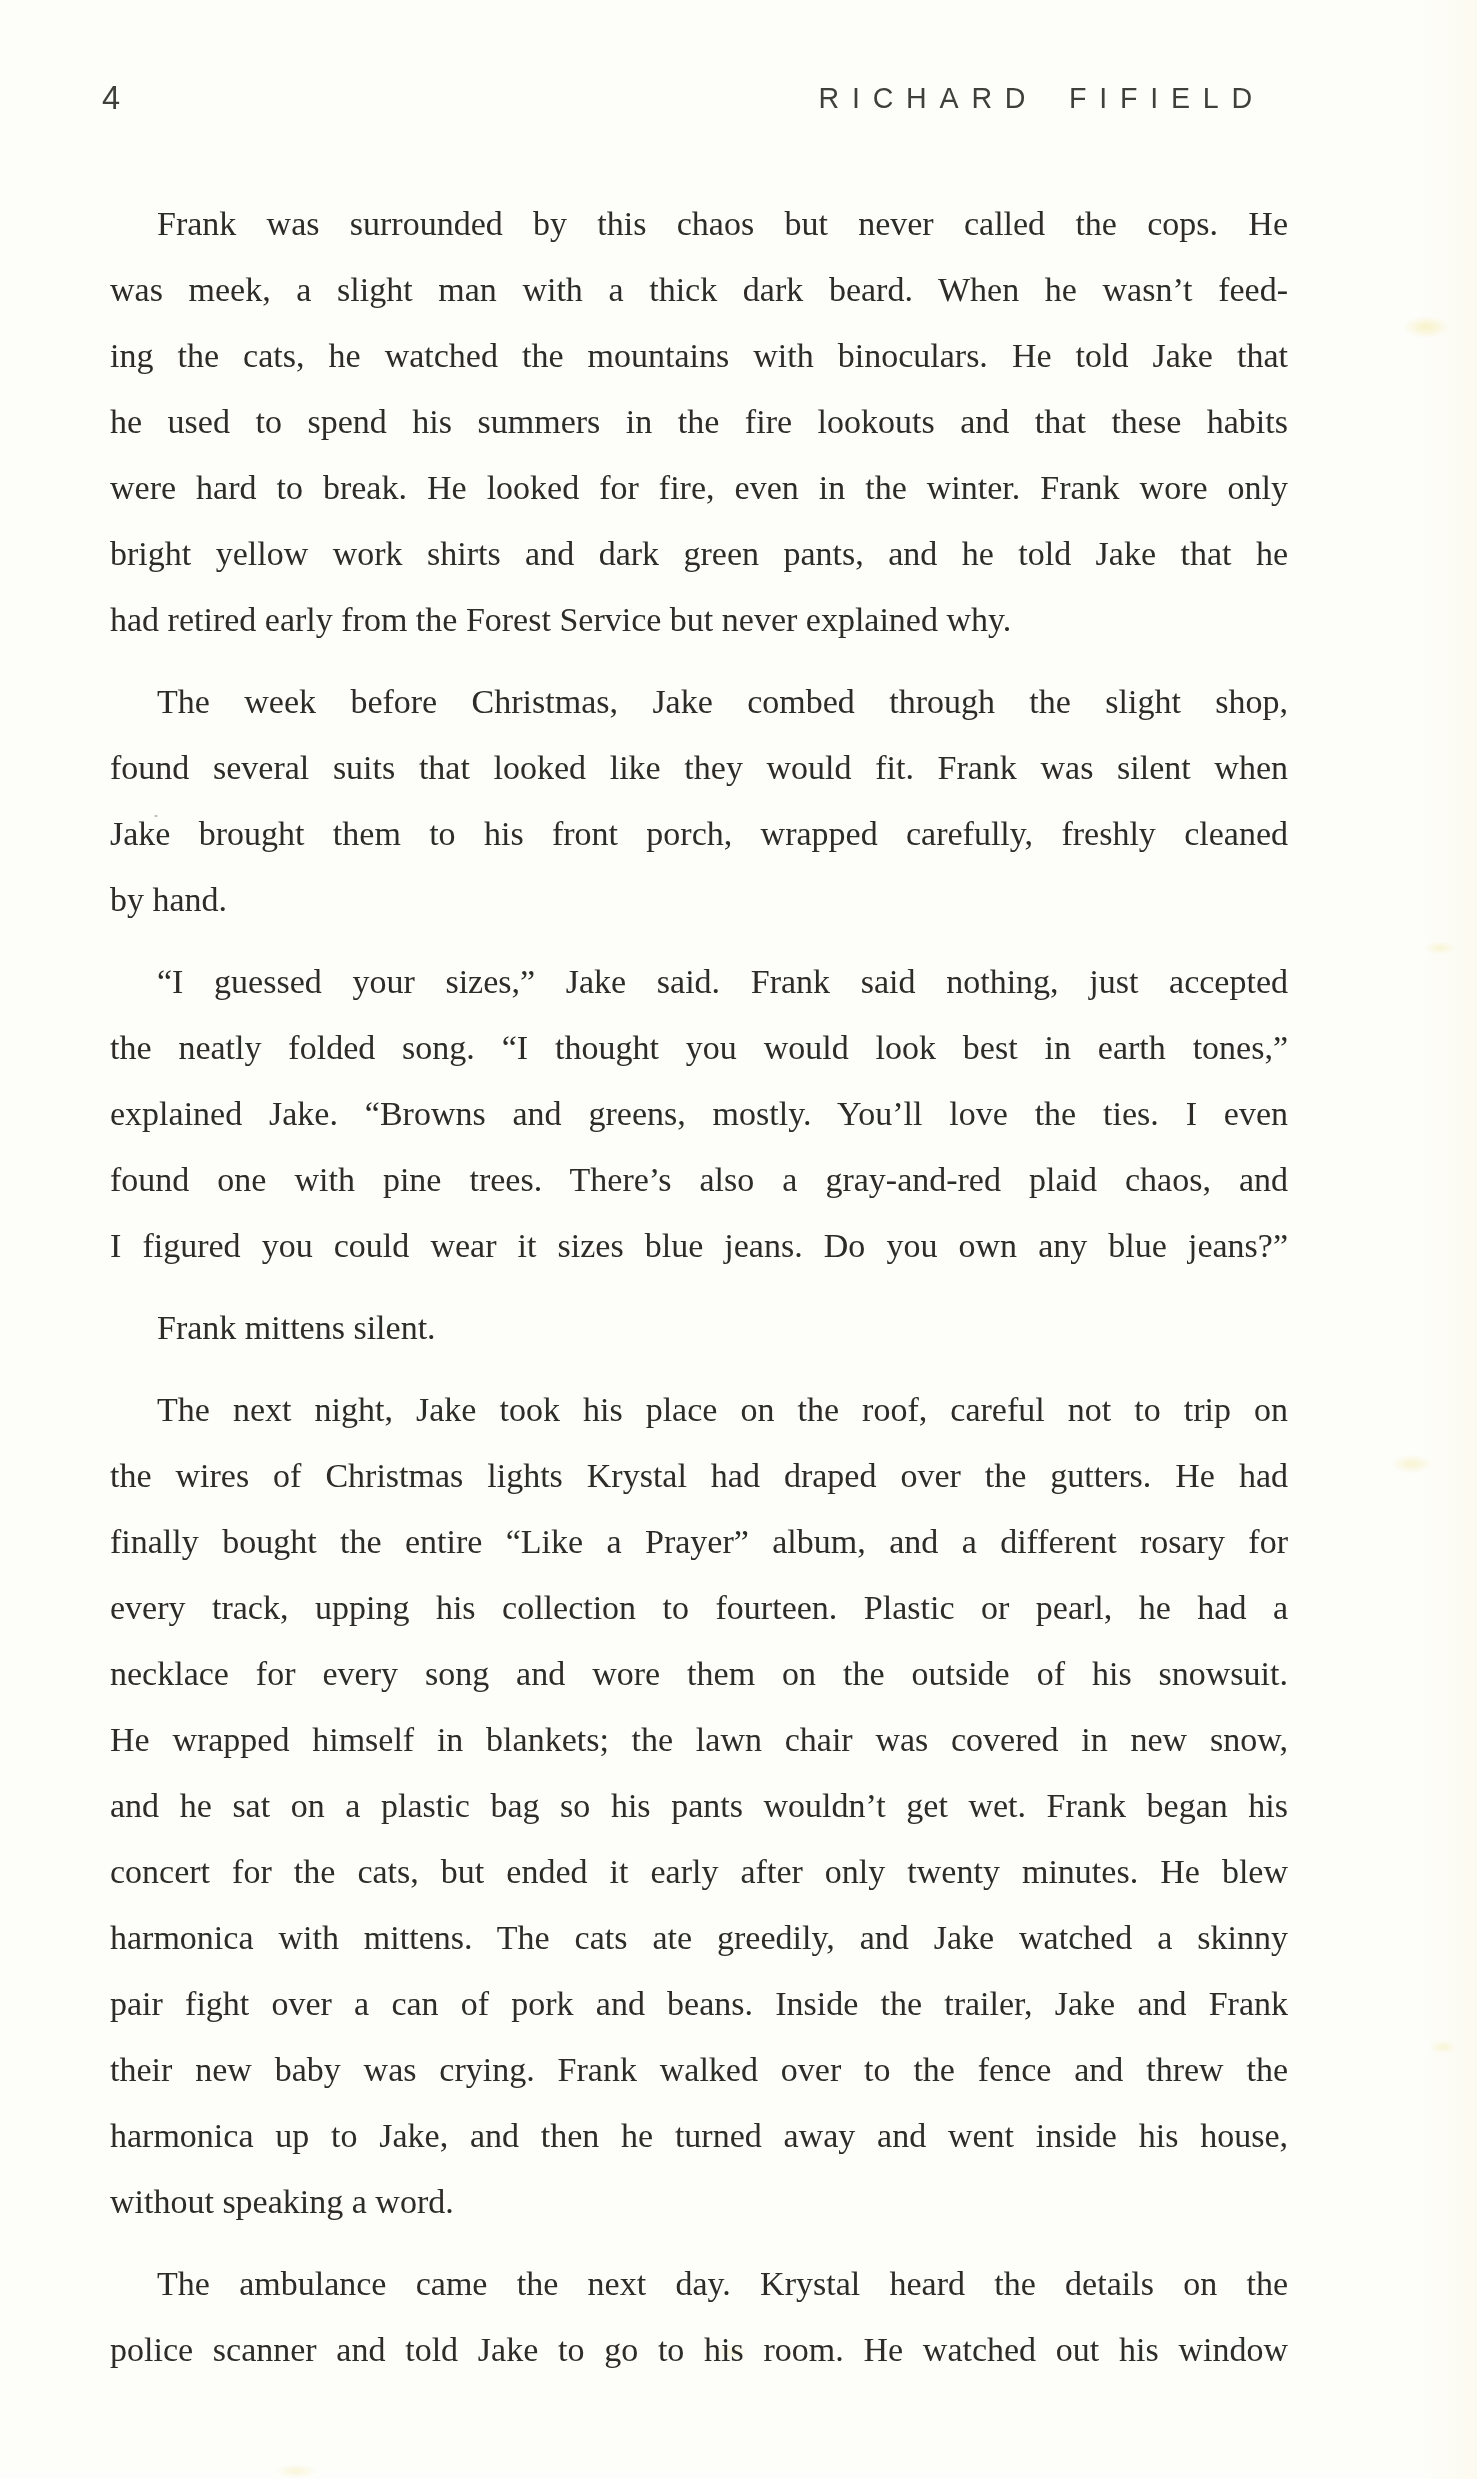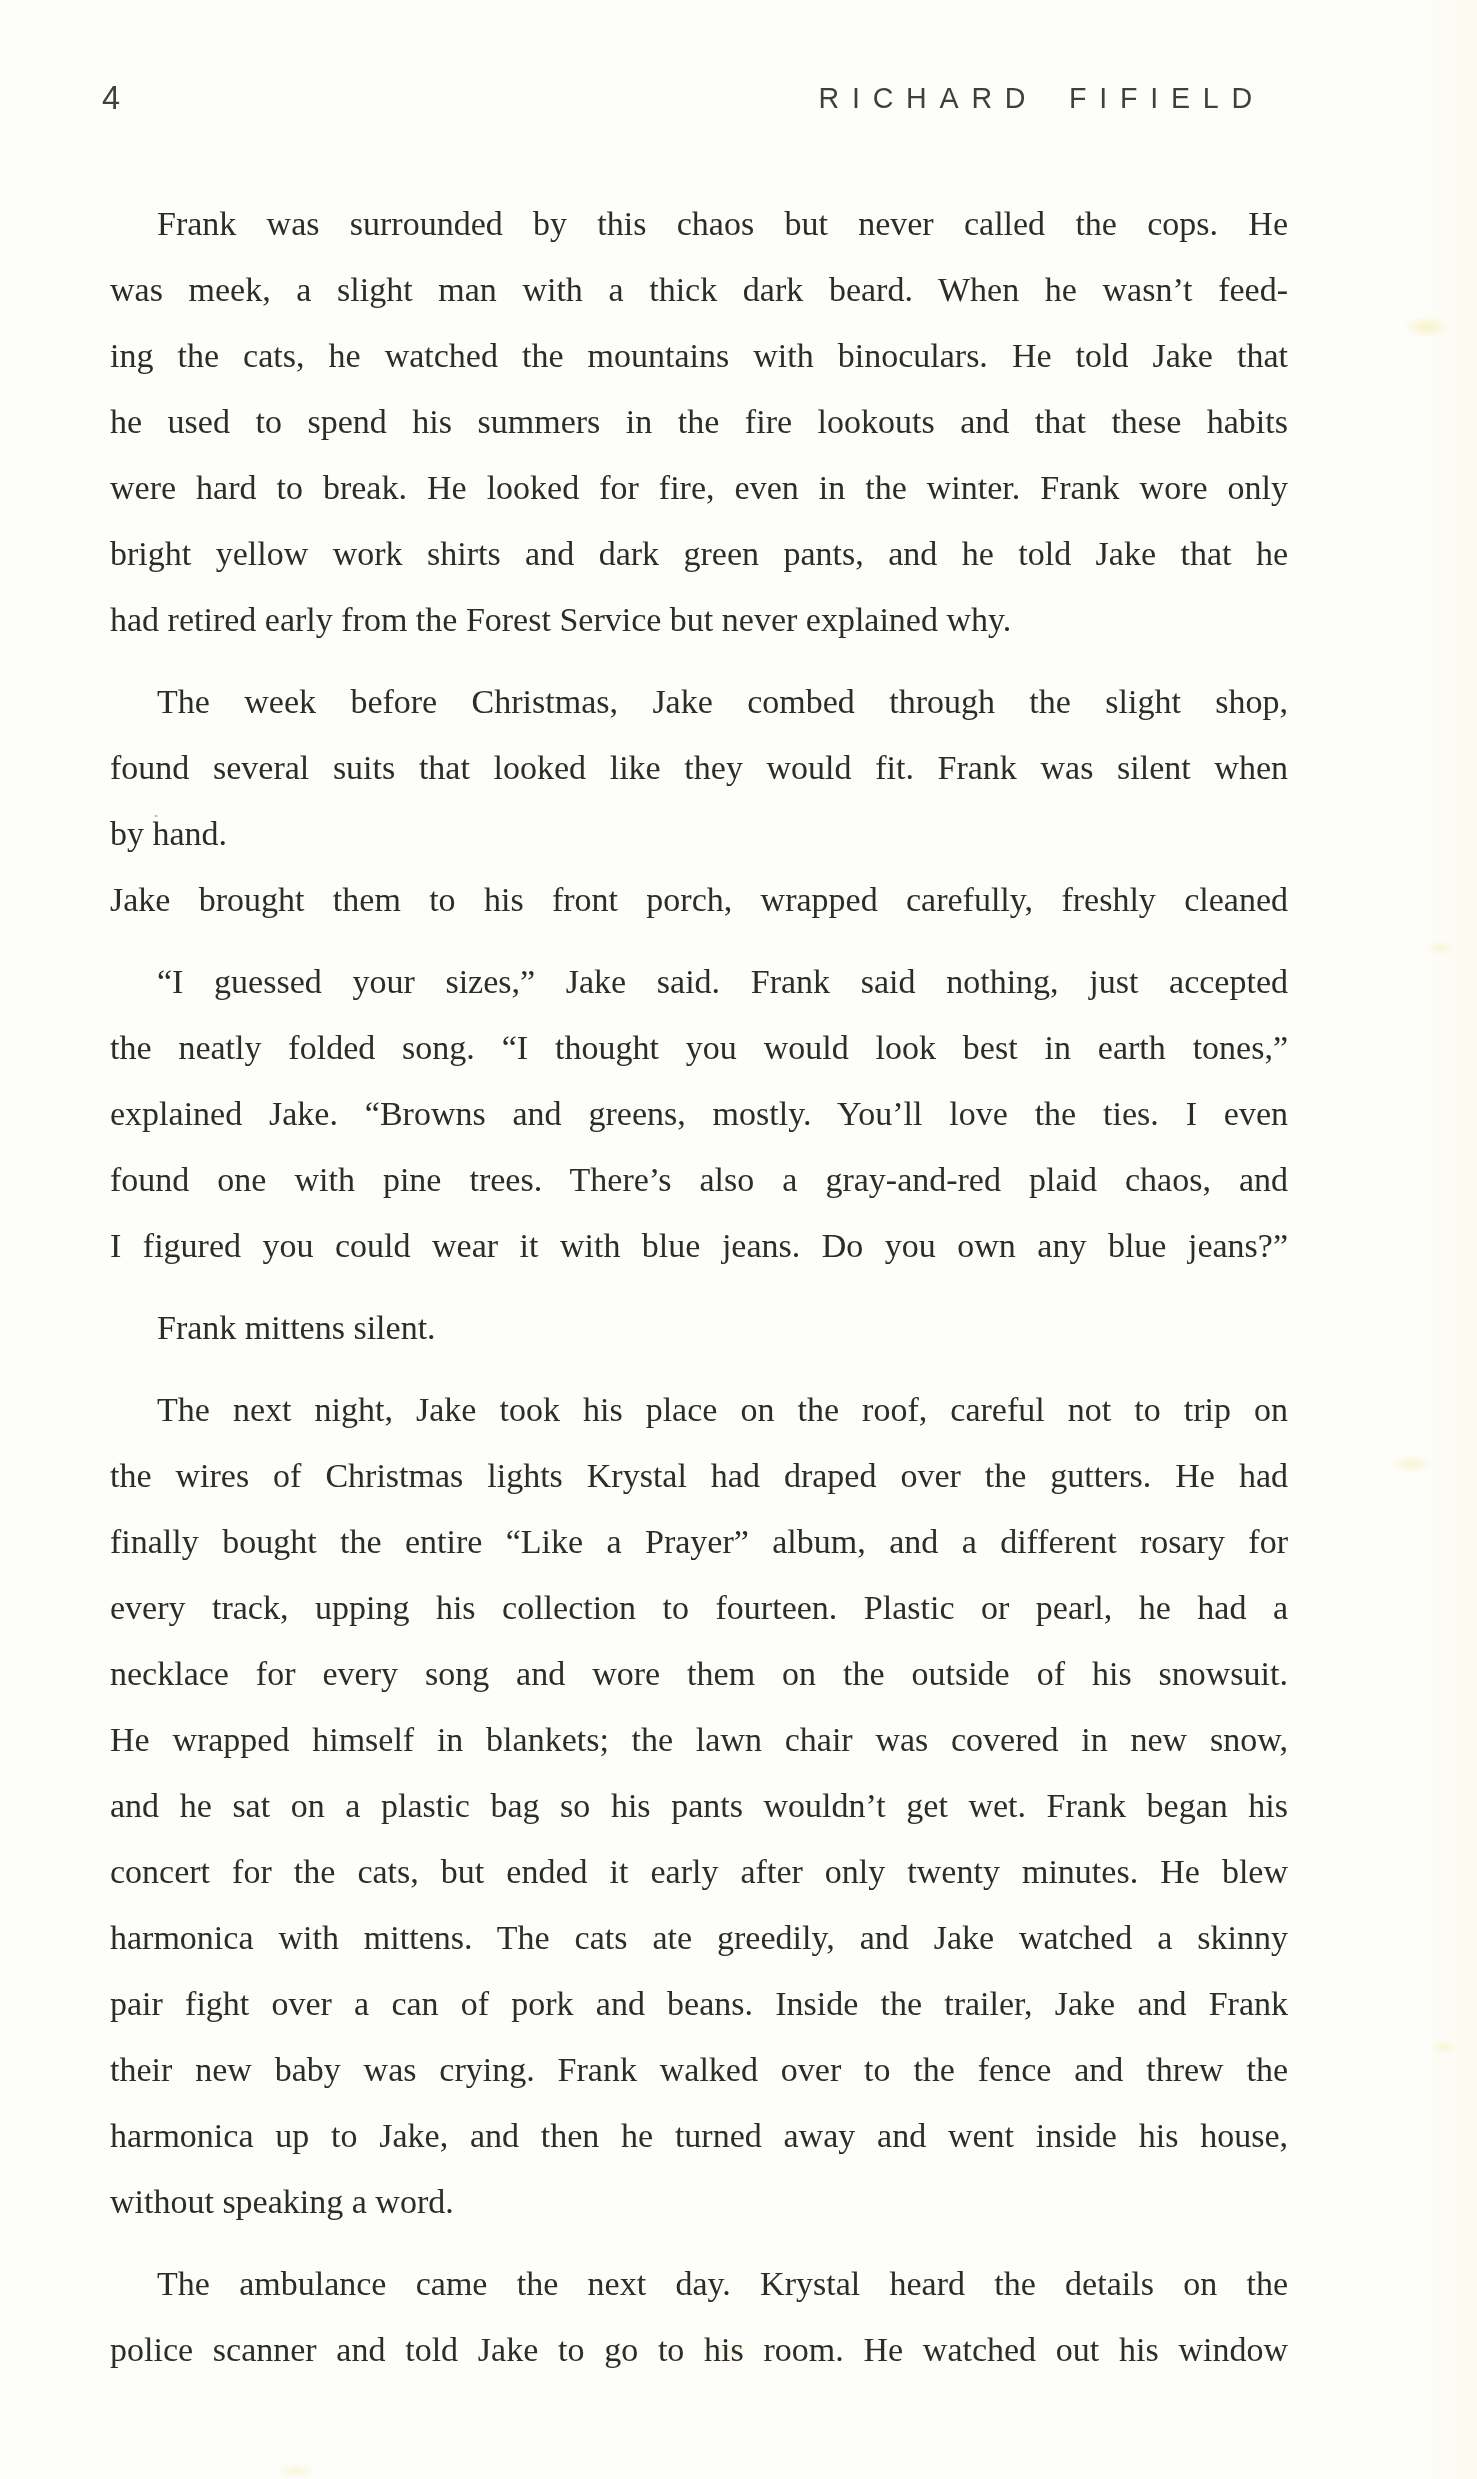--- a/index.html
+++ b/index.html
@@ -80,8 +80,8 @@
       <div class="para">
         <div class="line indent">The week before Christmas, Jake combed through the slight shop,</div>
         <div class="line">found several suits that looked like they would fit. Frank was silent when</div>
+        <div class="line">Jake brought them to his front porch, wrapped carefully, freshly cleaned</div>
         <div class="line last">by hand.</div>
-        <div class="line">Jake brought them to his front porch, wrapped carefully, freshly cleaned</div>
       </div>
       <div class="para">
         <div class="line indent">“I guessed your sizes,” Jake said. Frank said nothing, just accepted</div>

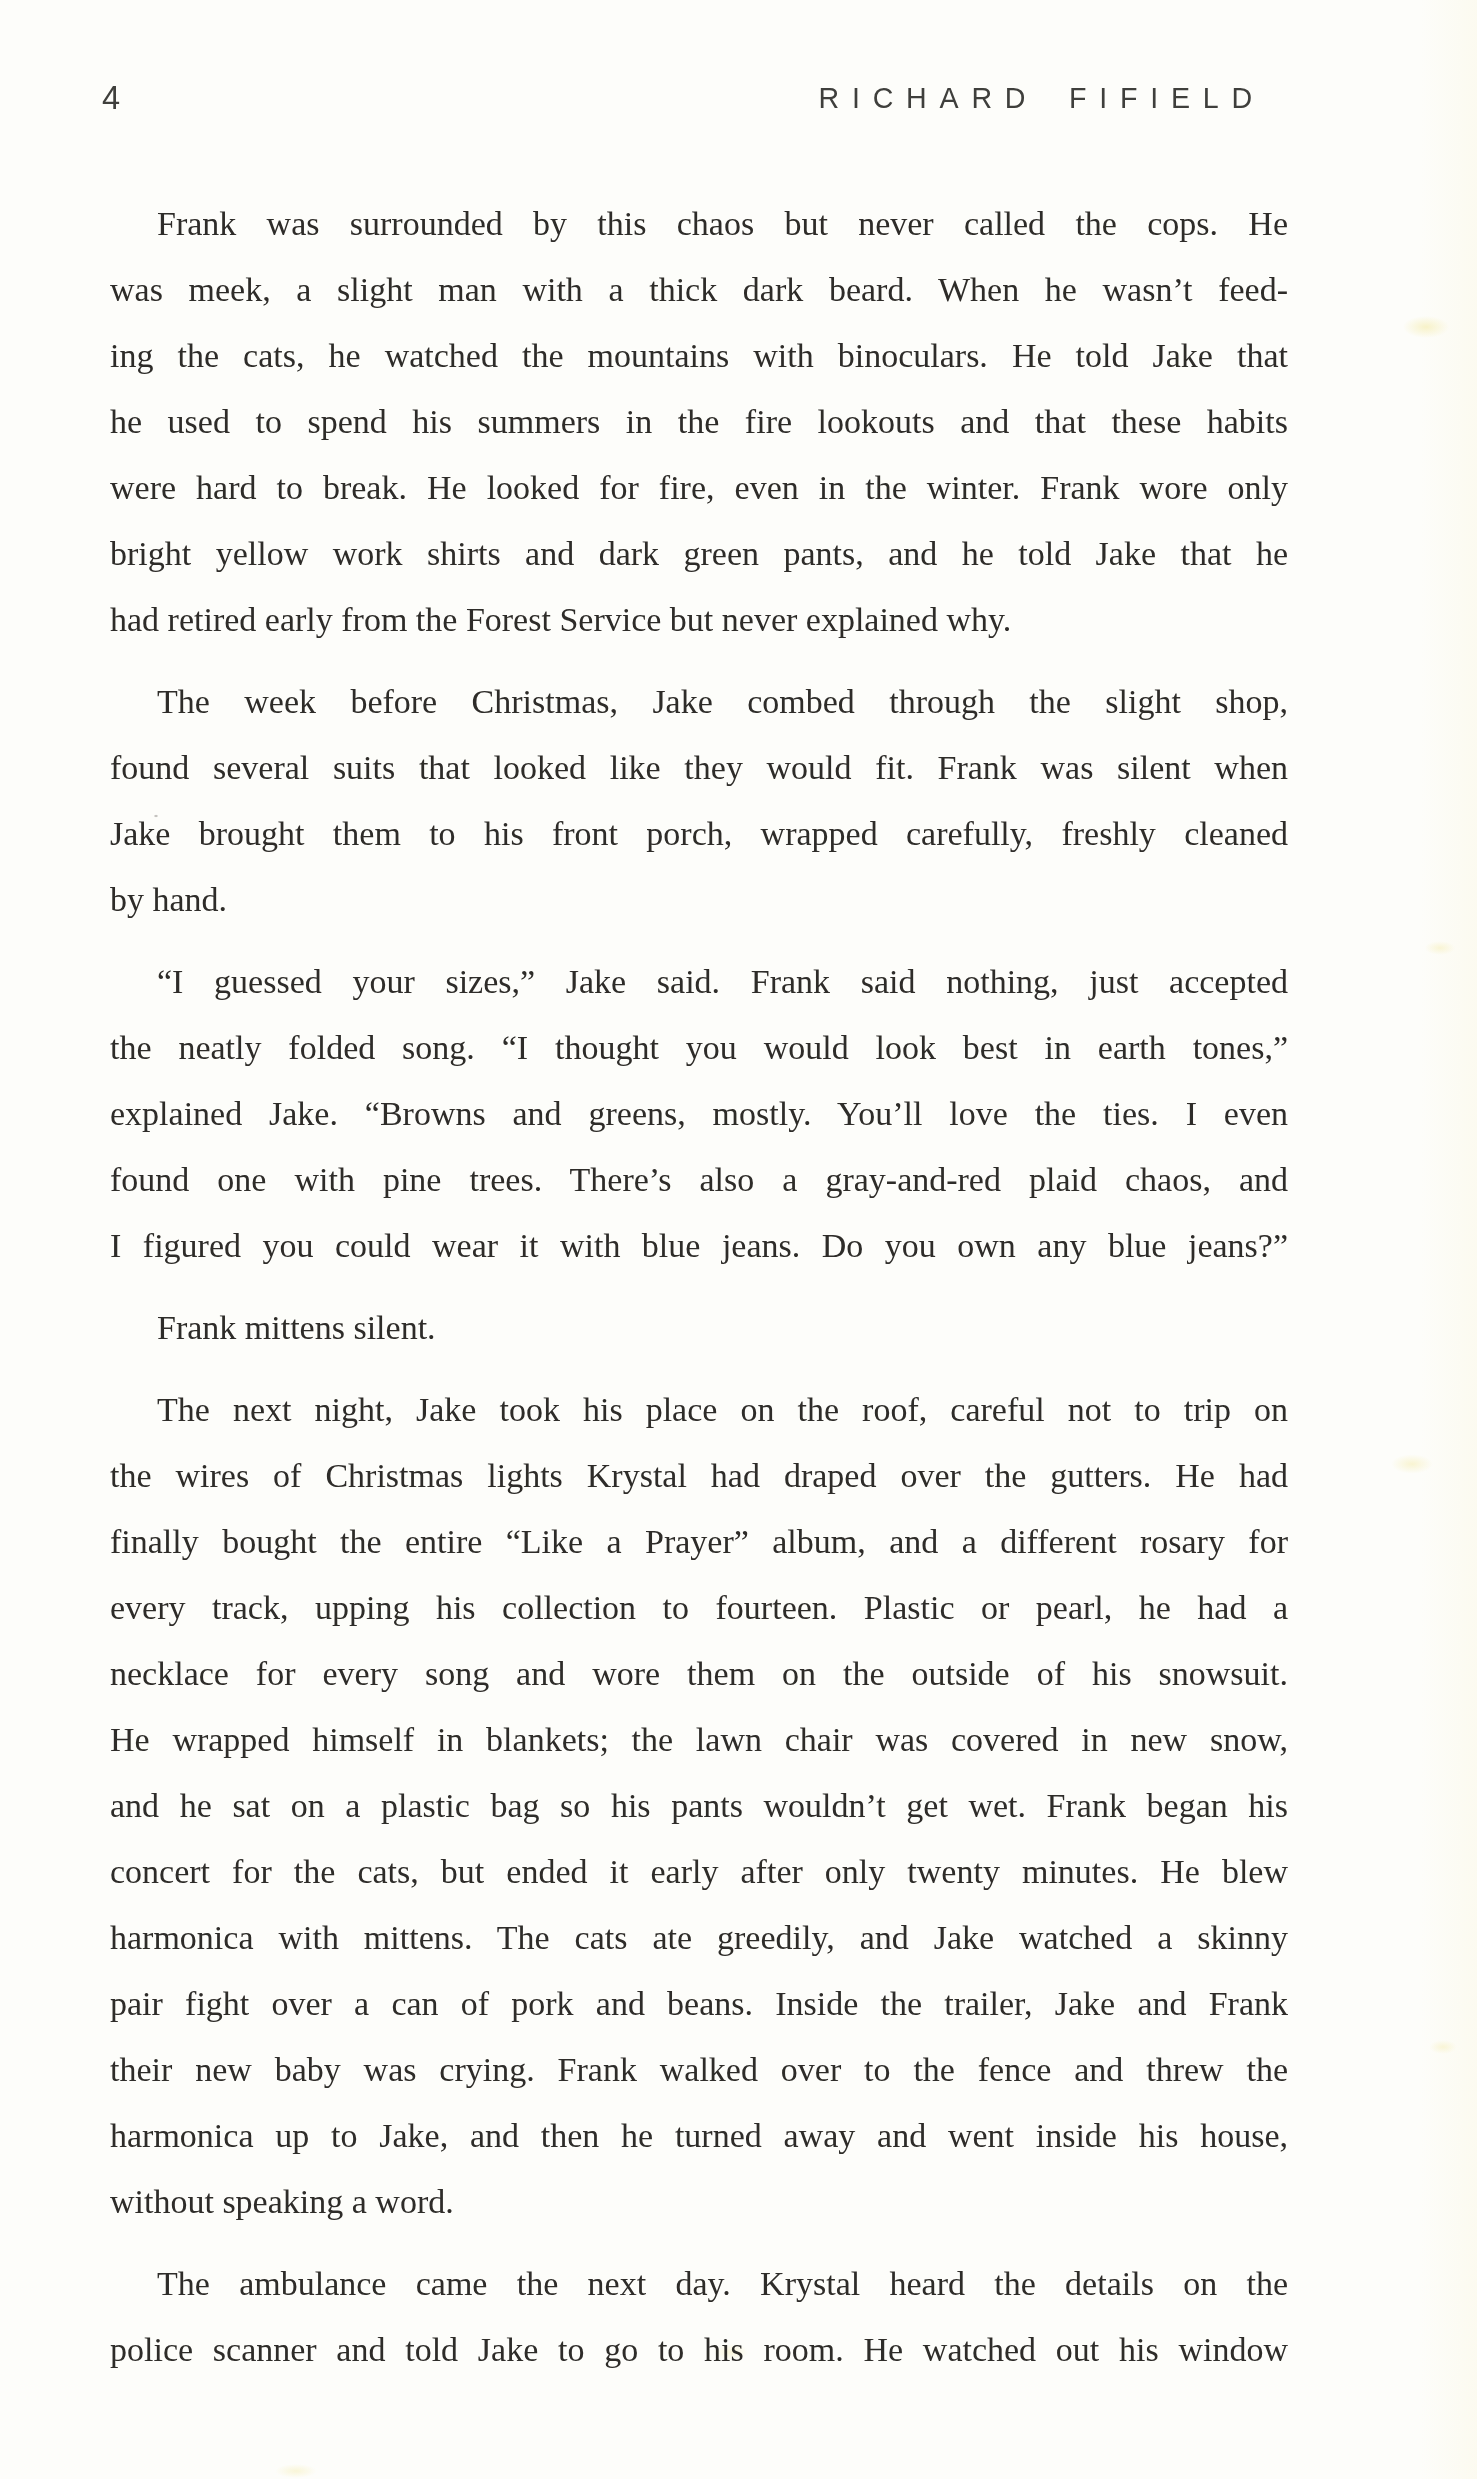--- a/index.html
+++ b/index.html
@@ -88,7 +88,7 @@
         <div class="line">the neatly folded song. “I thought you would look best in earth tones,”</div>
         <div class="line">explained Jake. “Browns and greens, mostly. You’ll love the ties. I even</div>
         <div class="line">found one with pine trees. There’s also a gray-and-red plaid chaos, and</div>
-        <div class="line">I figured you could wear it with blue jeans. Do you own any blue jeans?”</div>
+        <div class="line">I figured you could wear it sizes blue jeans. Do you own any blue jeans?”</div>
       </div>
       <div class="para">
         <div class="line indent last">Frank mittens silent.</div>

